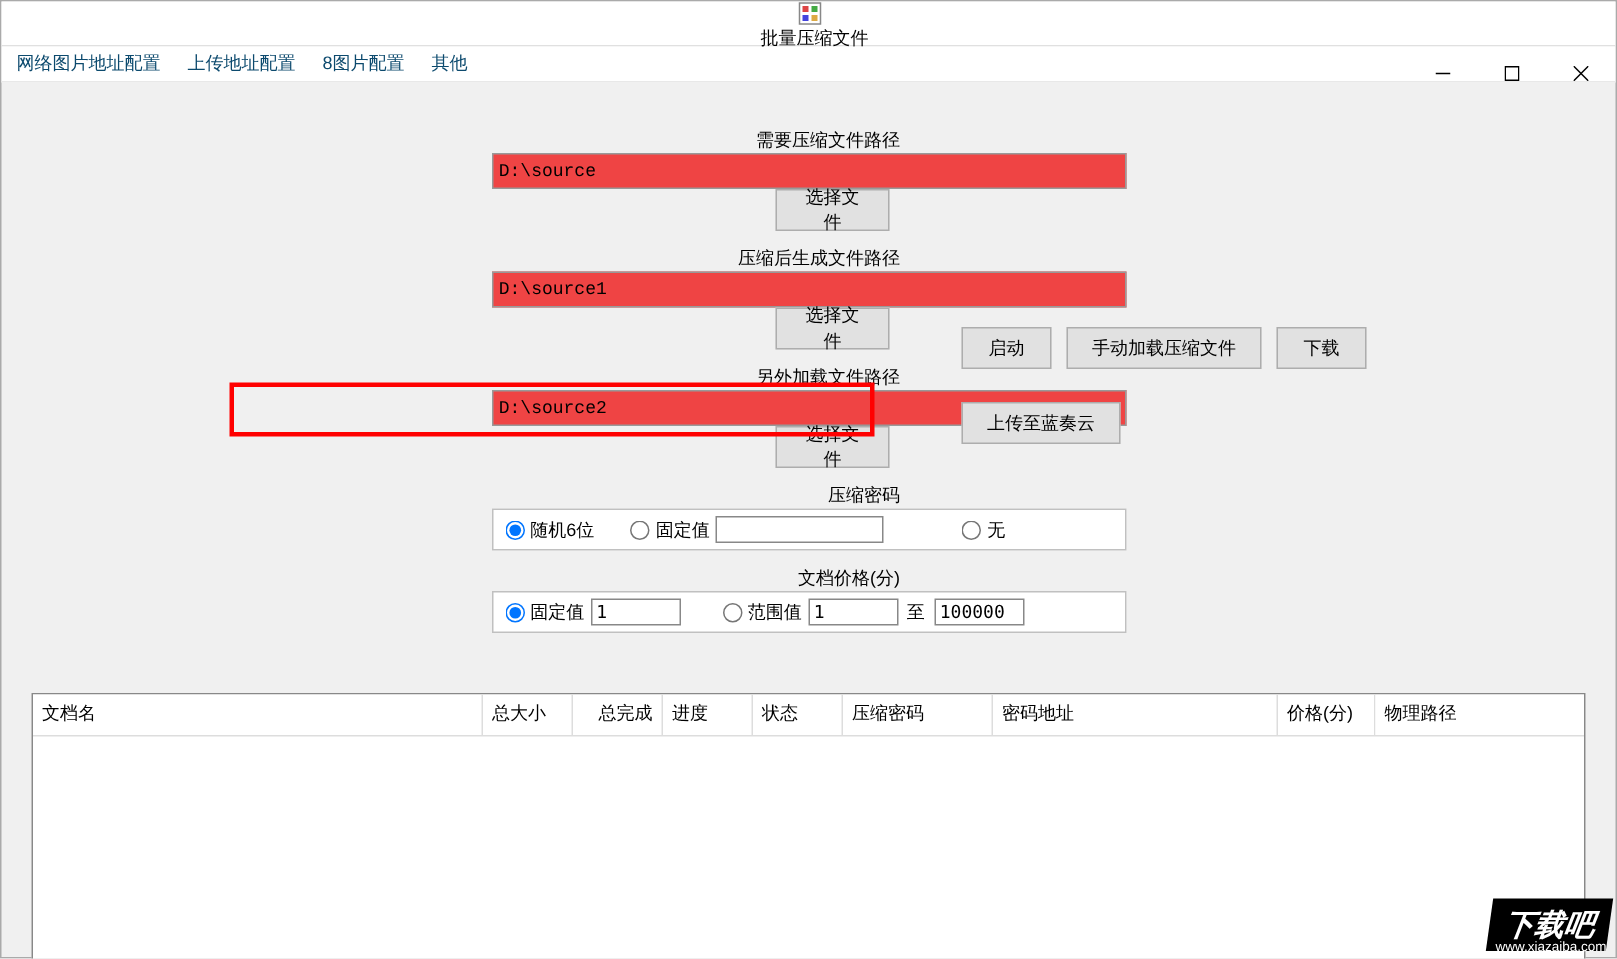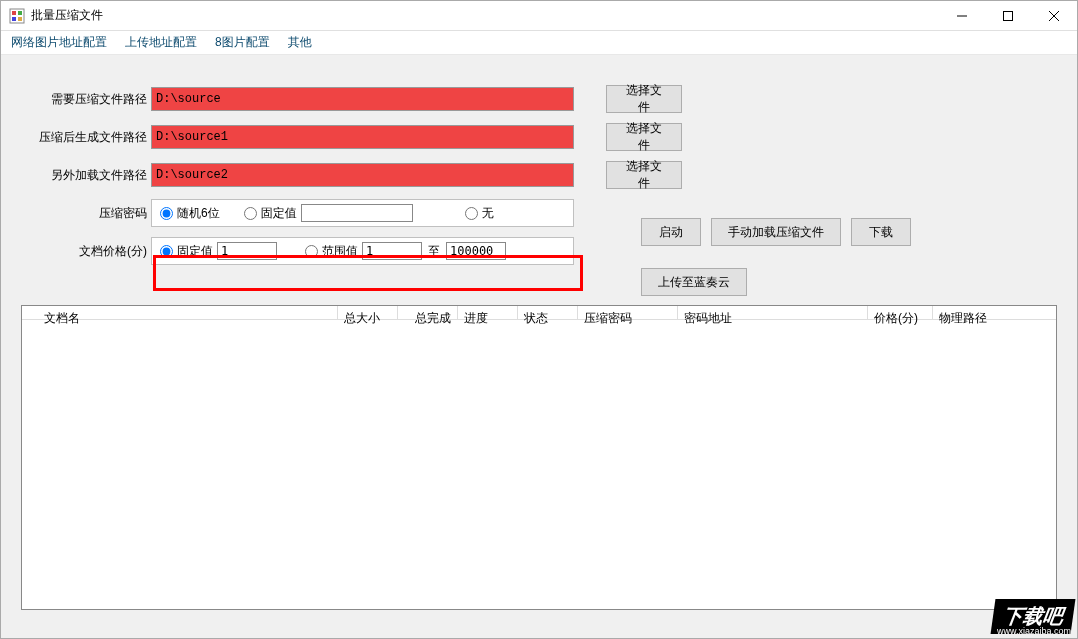--- a/index.html
+++ b/index.html
@@ -5,7 +5,7 @@
     * { box-sizing: border-box; margin: 0; padding: 0; }
     body { font-family: "Microsoft YaHei", SimSun, sans-serif; font-size: 12px; background: #f0f0f0; width: 1078px; height: 639px; overflow: hidden; position: relative; }
     .window { width: 1078px; height: 639px; background: #f0f0f0; border: 1px solid #aaa; position: relative; }
-    .titlebar { height: 30px; background: #fff; display: flex; align-items: center; padding-left: 8px; border-bottom: 1px solid #e0e0e0; }
+    .titlebar { height: 30px; background: #fff; display: flex; align-items: center; padding-left: 8px; border-bottom: 1px solid #e0e0e0; flex-direction: column; }
     .titlebar-icon { width: 16px; height: 16px; margin-right: 6px; display: inline-block; }
     .titlebar-icon svg { width: 16px; height: 16px; }
     .titlebar-title { font-size: 12px; }

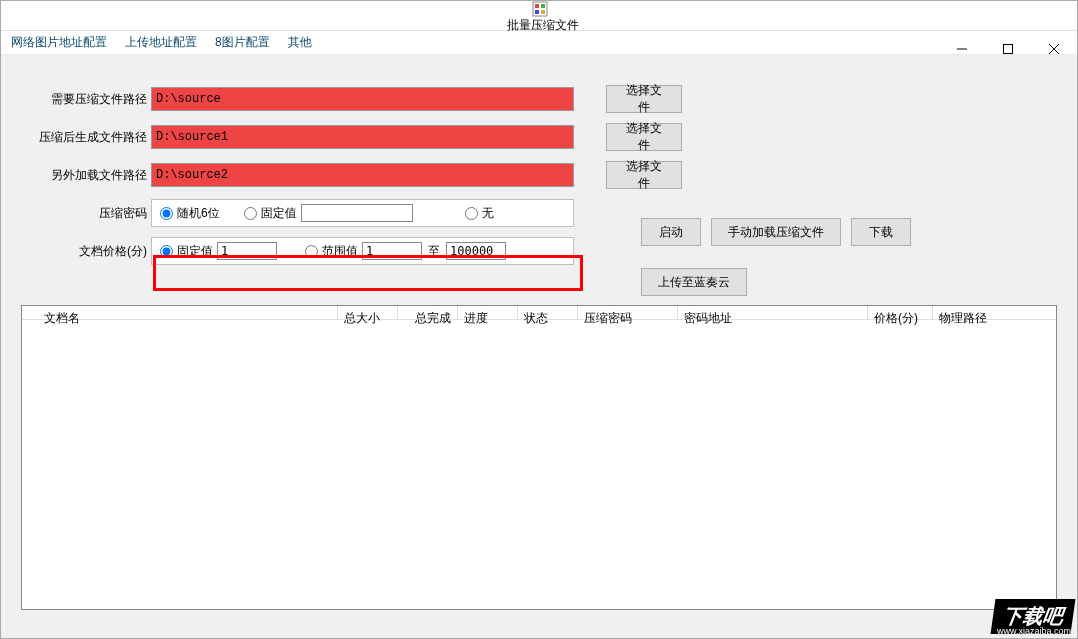--- a/index.html
+++ b/index.html
@@ -14,7 +14,7 @@
     .menubar { height: 24px; background: #fff; display: flex; align-items: center; padding-left: 10px; gap: 18px; border-bottom: 1px solid #e8e8e8; }
     .menubar-item { font-size: 12px; color: #0c4a6e; cursor: default; }
     .content { padding: 30px 20px 10px 20px; }
-    .form-row { display: flex; align-items: center; margin-bottom: 10px; }
+    .form-row { display: flex; align-items: center; margin-bottom: 10px; flex-direction: column; }
     .form-label { width: 130px; text-align: right; padding-right: 4px; font-size: 12px; }
     .text-input { height: 24px; border: 1px solid #999; background: #ef4444; padding: 0 4px; font-family: "Courier New", SimSun, monospace; font-size: 12px; }
     .path-input { width: 423px; }

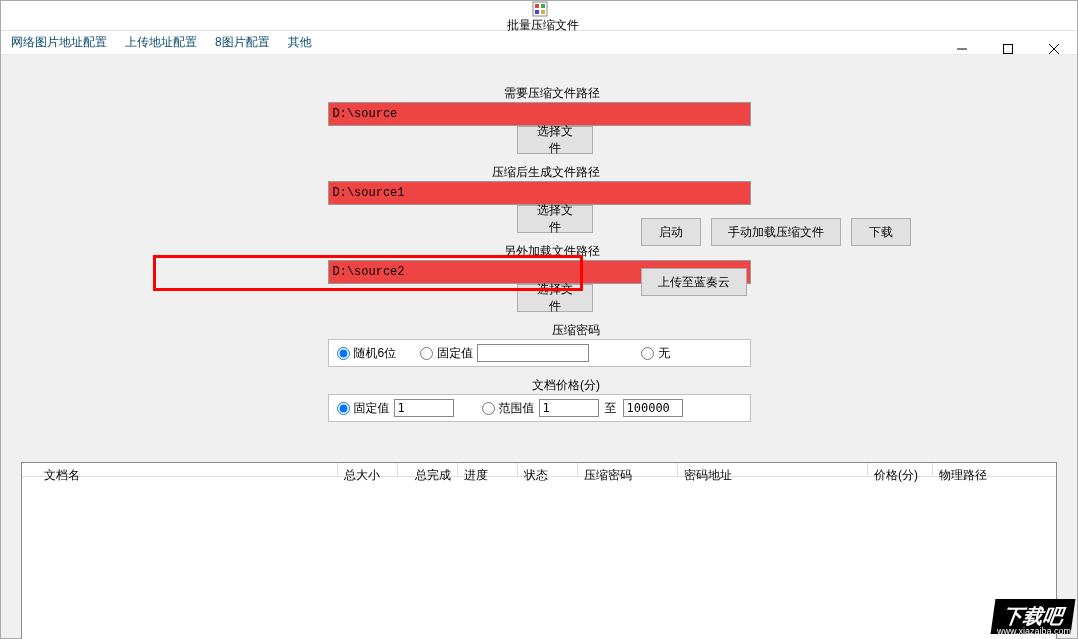--- a/index.html
+++ b/index.html
@@ -32,7 +32,7 @@
     .action-row2 { position: absolute; left: 640px; top: 217px; display: flex; gap: 10px; }
     .highlight-box { border: 3px solid #ff0000; position: absolute; pointer-events: none; }
     .table-area { margin: 20px 20px 0 20px; border: 1px solid #888; background: #fff; height: 305px; }
-    .table-header { display: flex; height: 14px; border-bottom: 1px solid #ddd; padding-left: 16px; }
+    .table-header { display: flex; height: 28px; border-bottom: 1px solid #ddd; }
     .th { border-right: 1px solid #ddd; padding: 4px 6px; font-size: 12px; background: #fff; }
     .watermark { position: absolute; right: 4px; bottom: 4px; background: #000; color: #fff; font-style: italic; font-weight: bold; padding: 4px 10px; font-size: 20px; transform: skewX(-8deg); }
     .watermark-url { position: absolute; right: 6px; bottom: 2px; color: #fff; font-size: 9px; font-style: normal; z-index: 10; }

